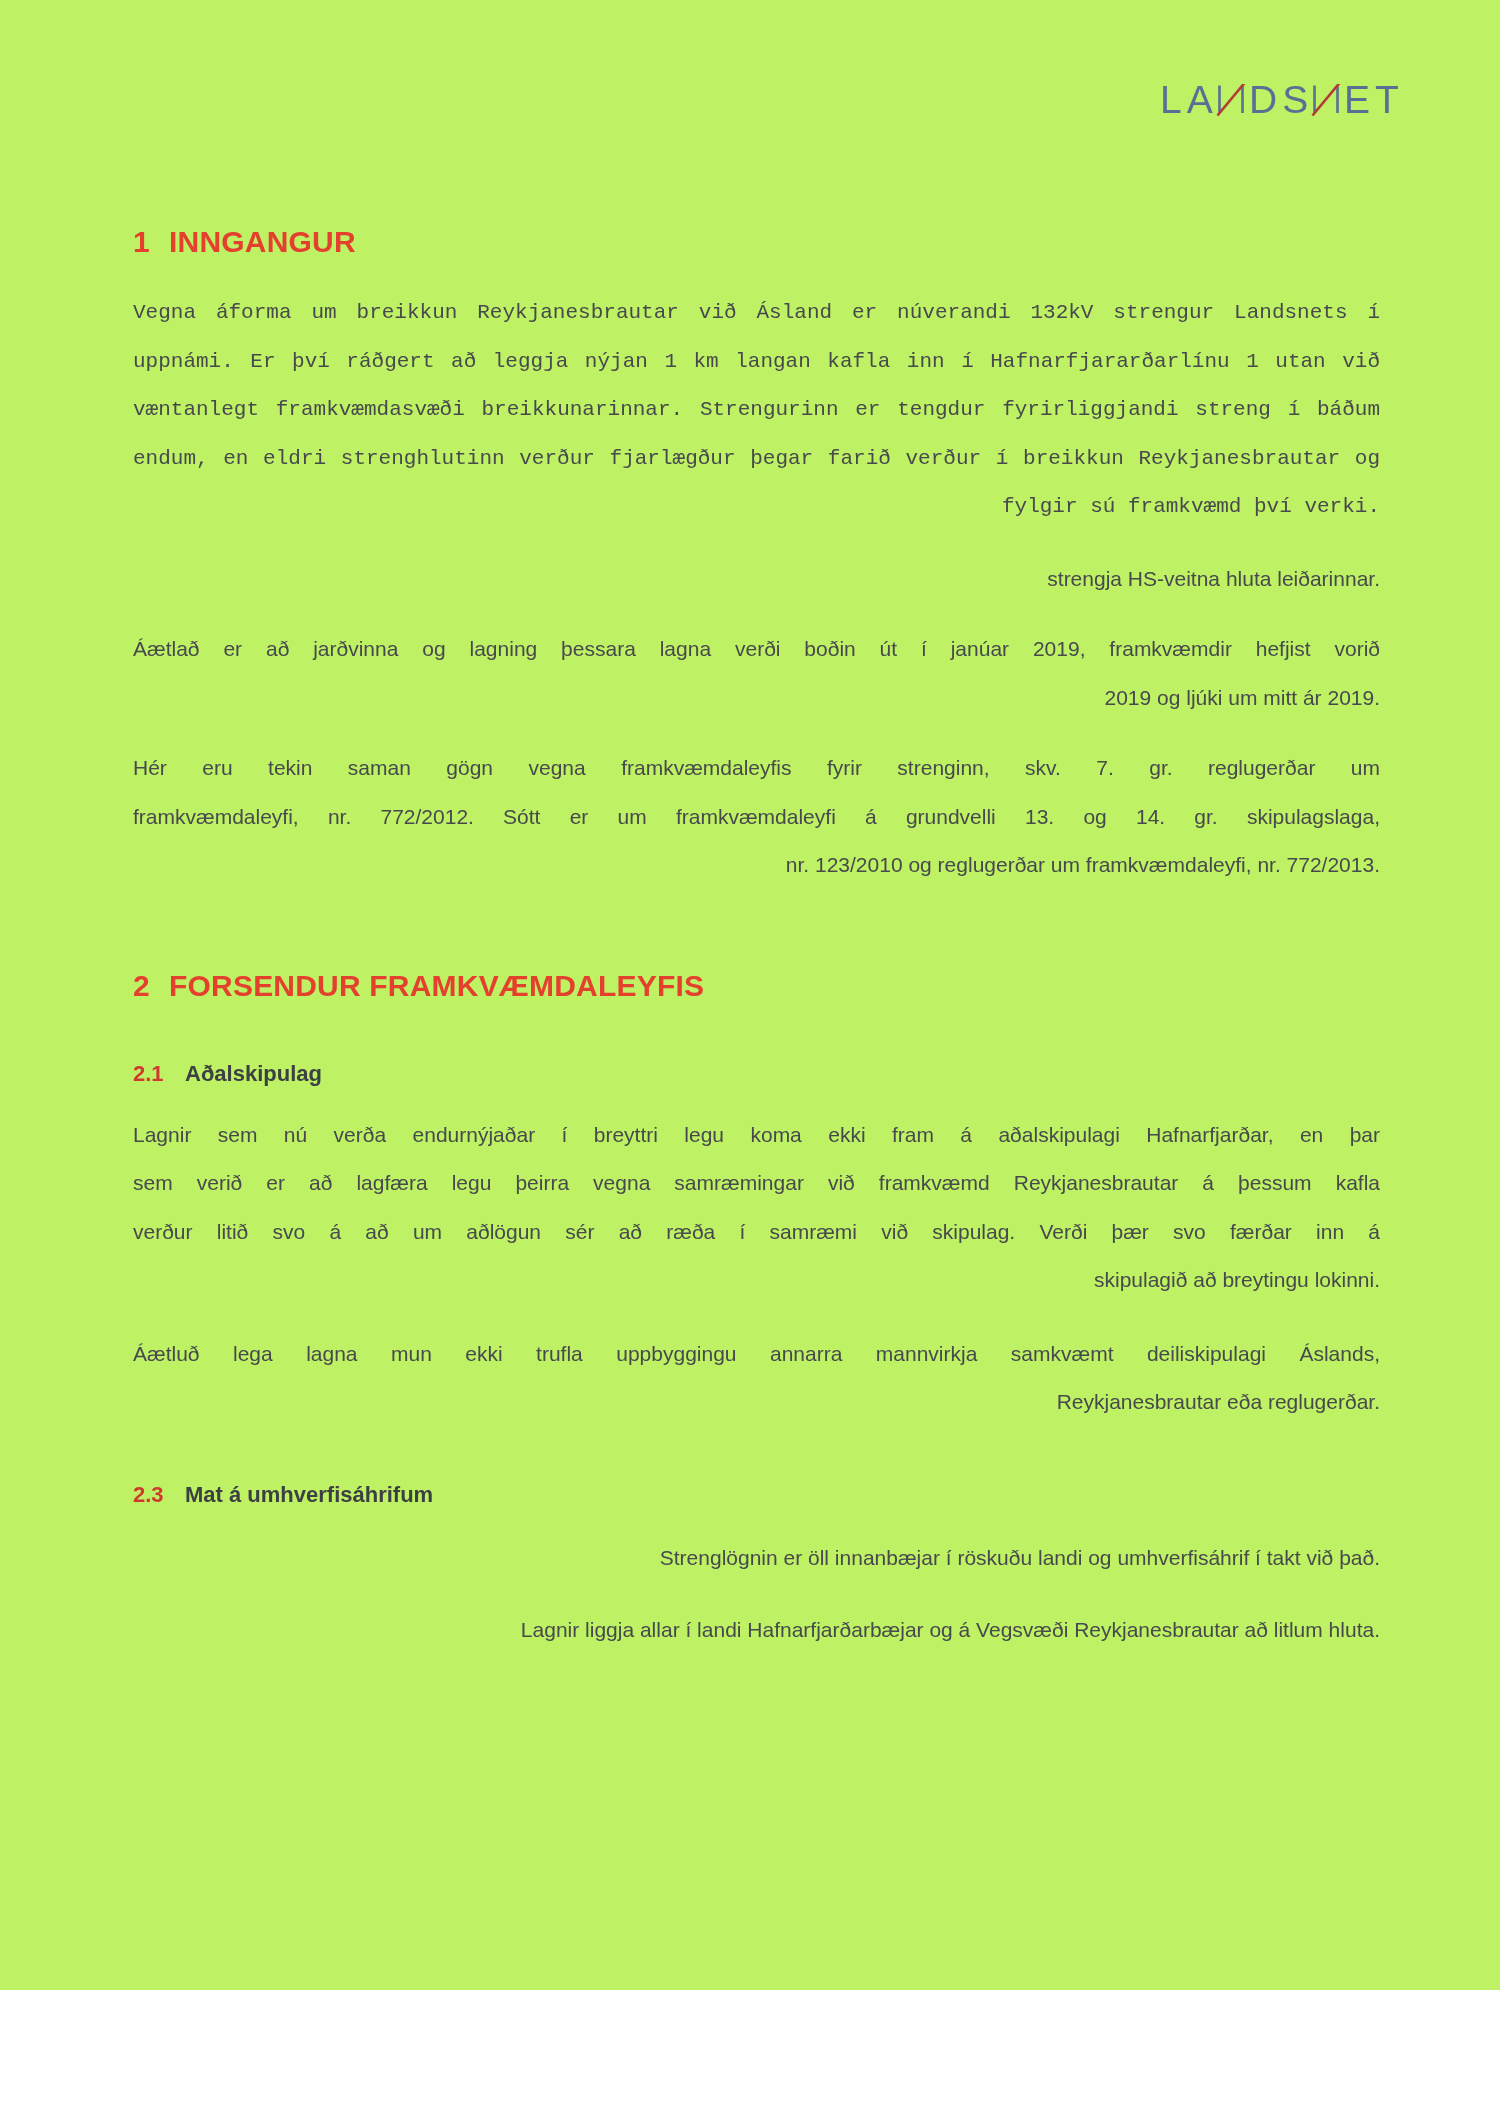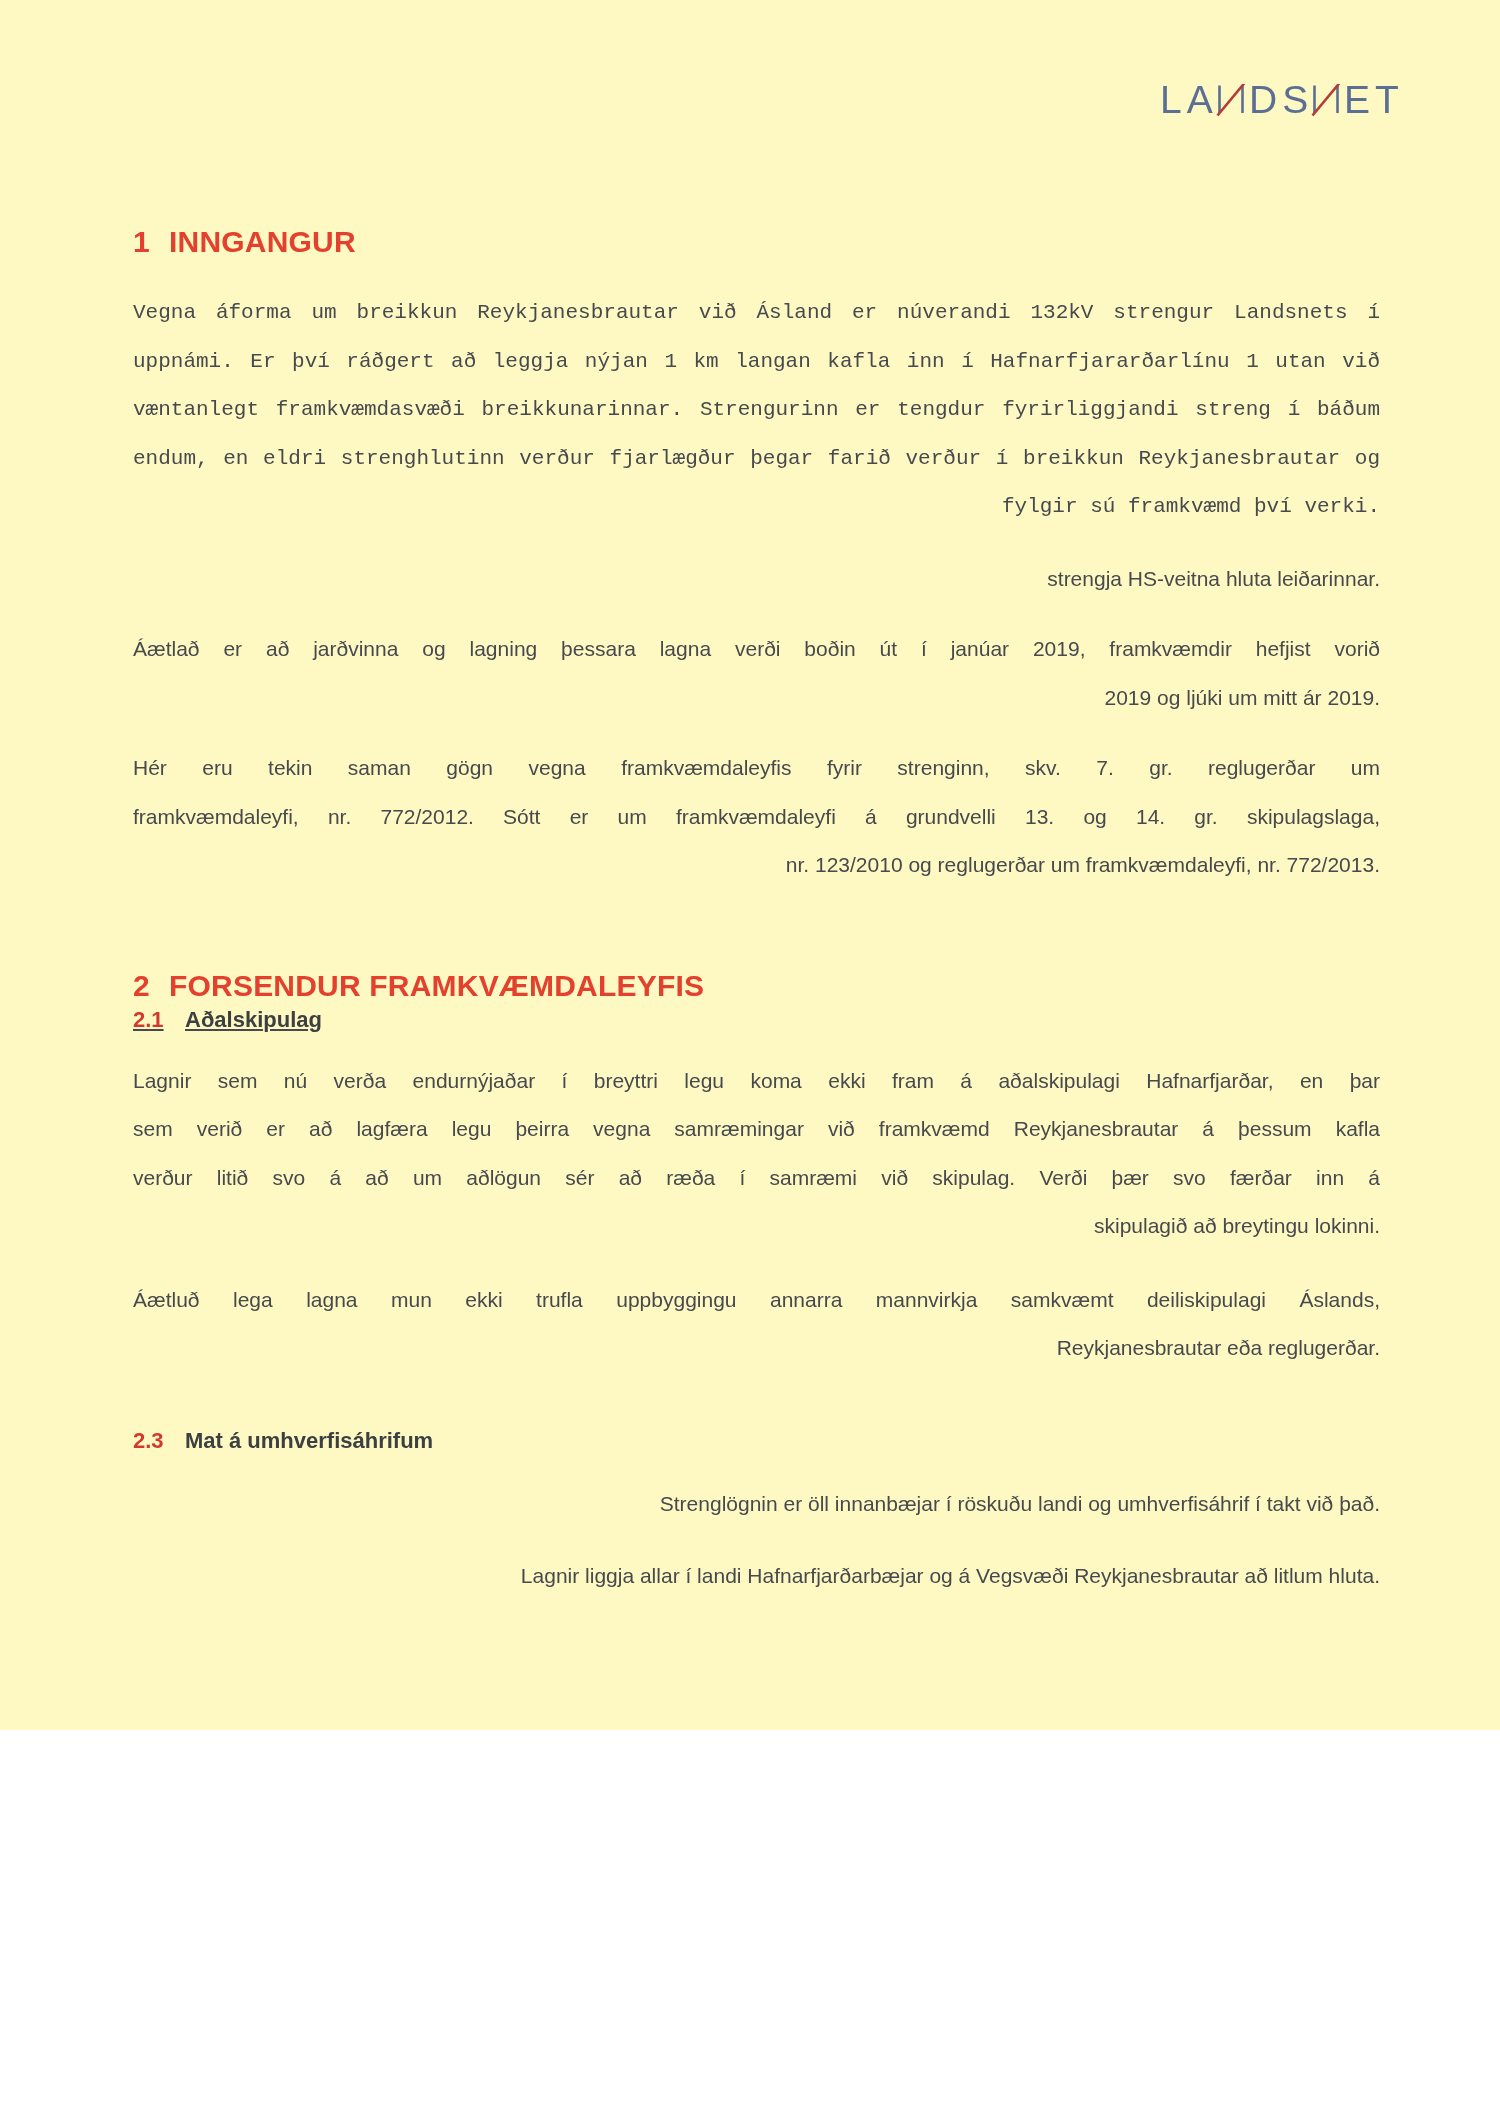--- a/index.html
+++ b/index.html
@@ -6,8 +6,8 @@
   .page{
     position:relative;
     width:1500px;
-    height:1730px;
-    background:#fef9c3;
+    height:1990px;
+    background:#bef264;
     font-family:"Liberation Sans", sans-serif;
     color:#47494d;
     overflow:hidden;

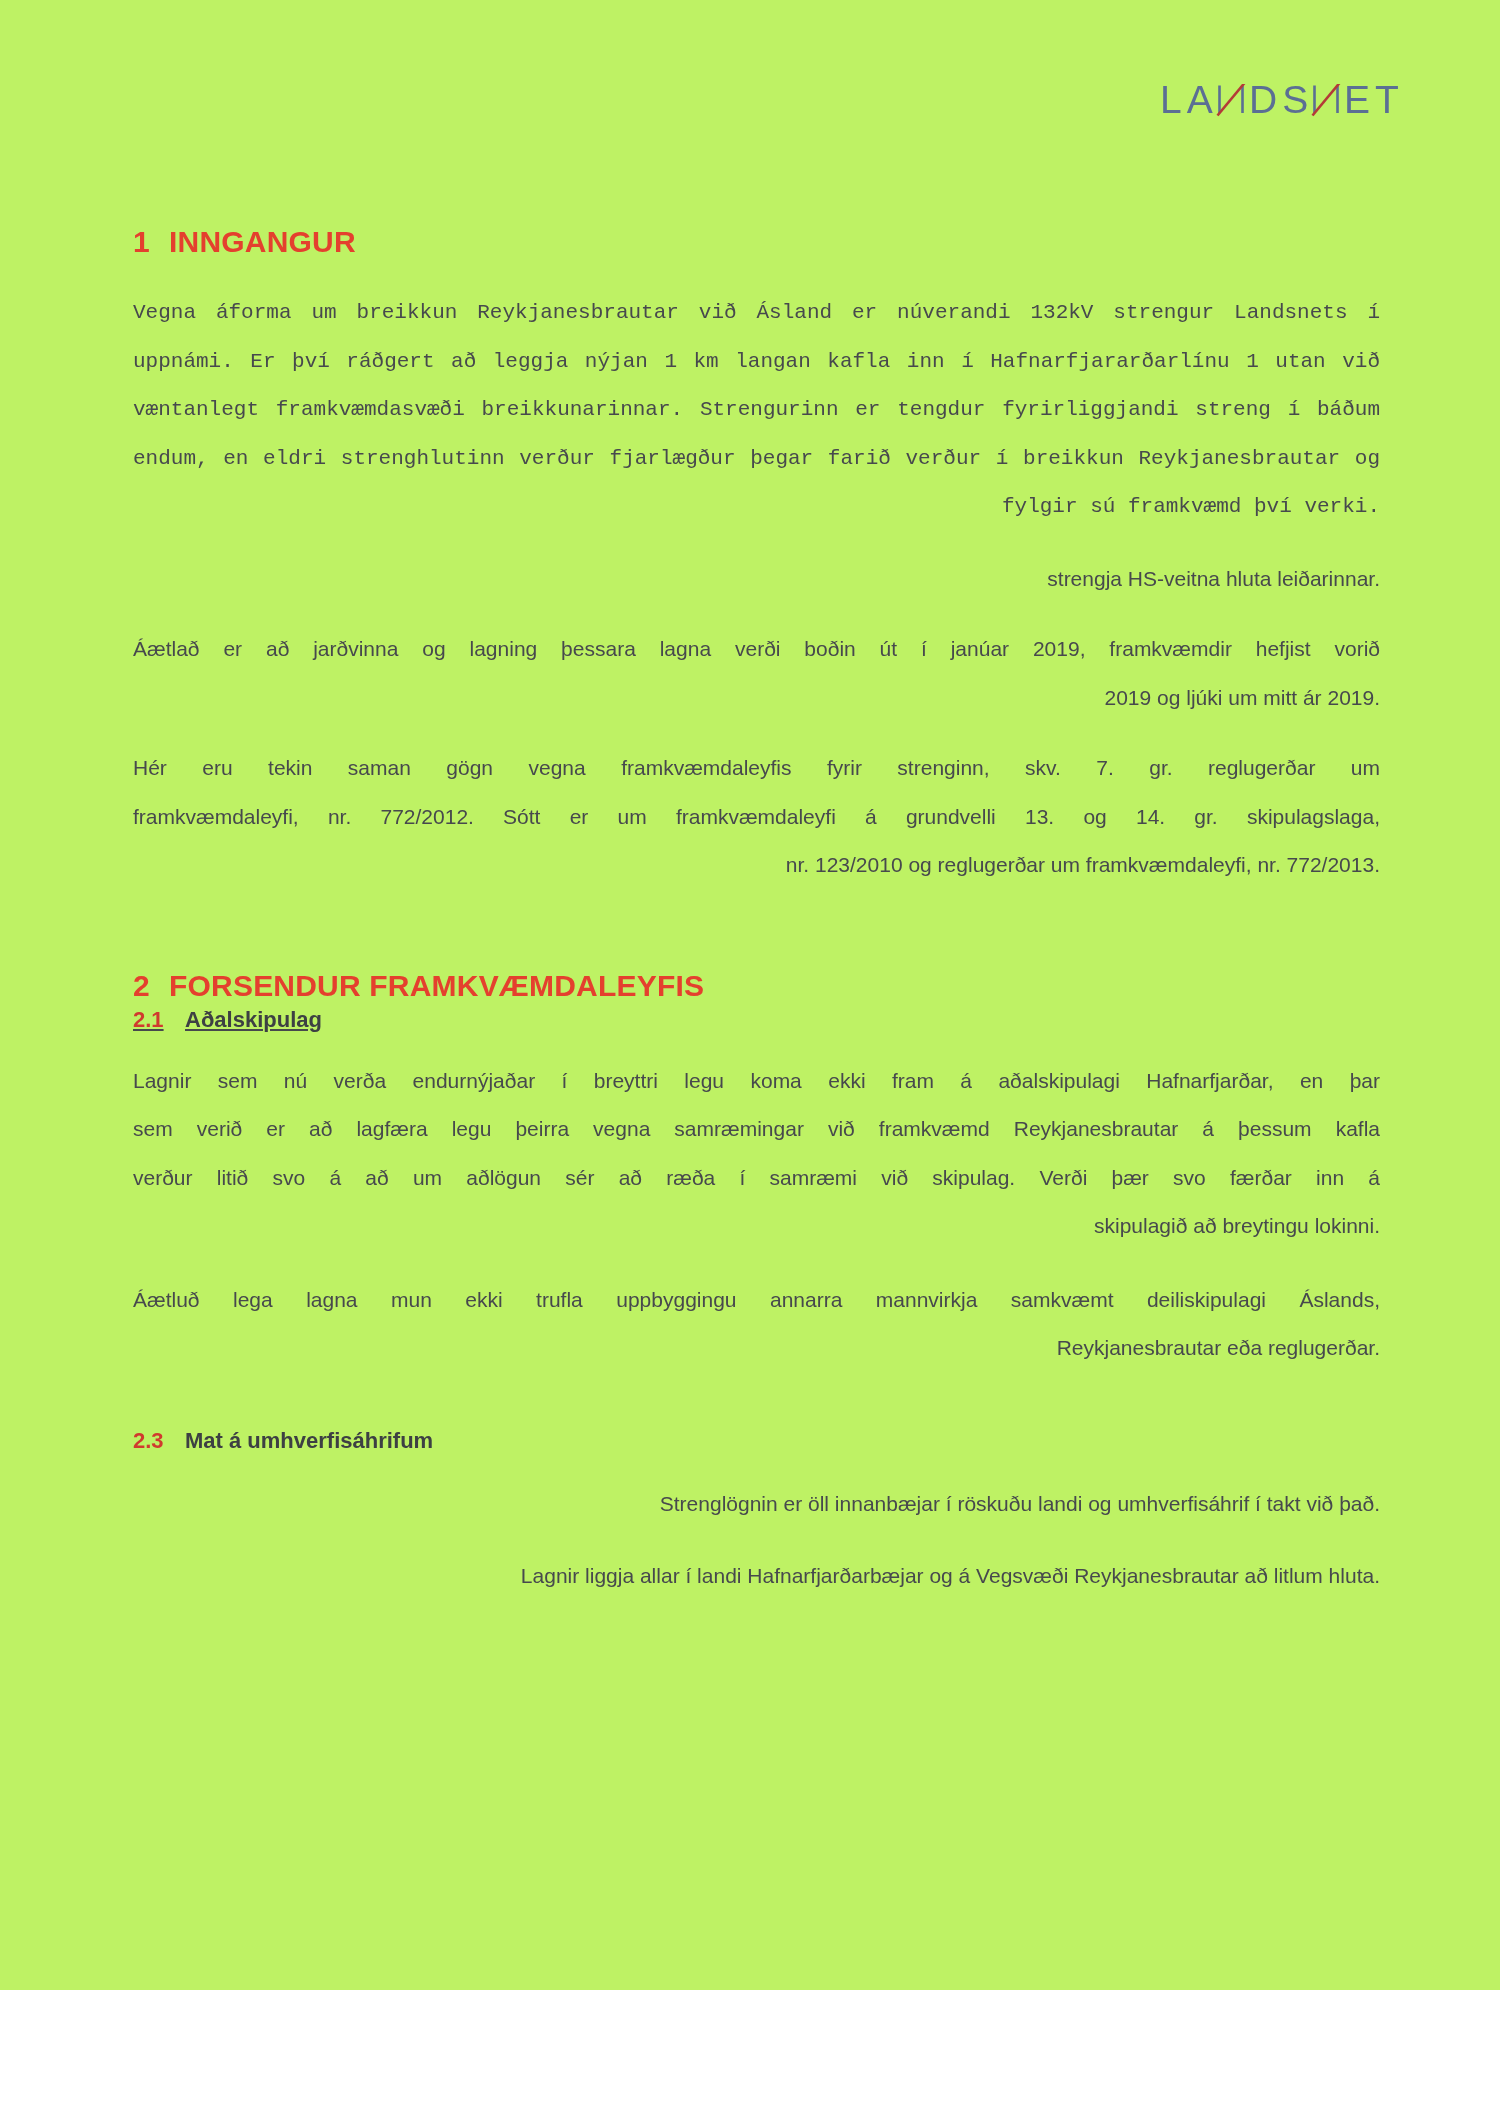--- a/index.html
+++ b/index.html
@@ -56,7 +56,7 @@
   .mt-p3{margin-top:22px;}
   .mt-p4{margin-top:22px;}
   .mt-h1-2{margin-top:77px;}
-  .mt-h3-21{text-decoration:underline;}
+  .mt-h3-21{margin-top:54px;}
   .mt-p21{margin-top:22px;}
   .mt-h3-22{margin-top:37px;}
   .mt-p22{margin-top:25px;}

